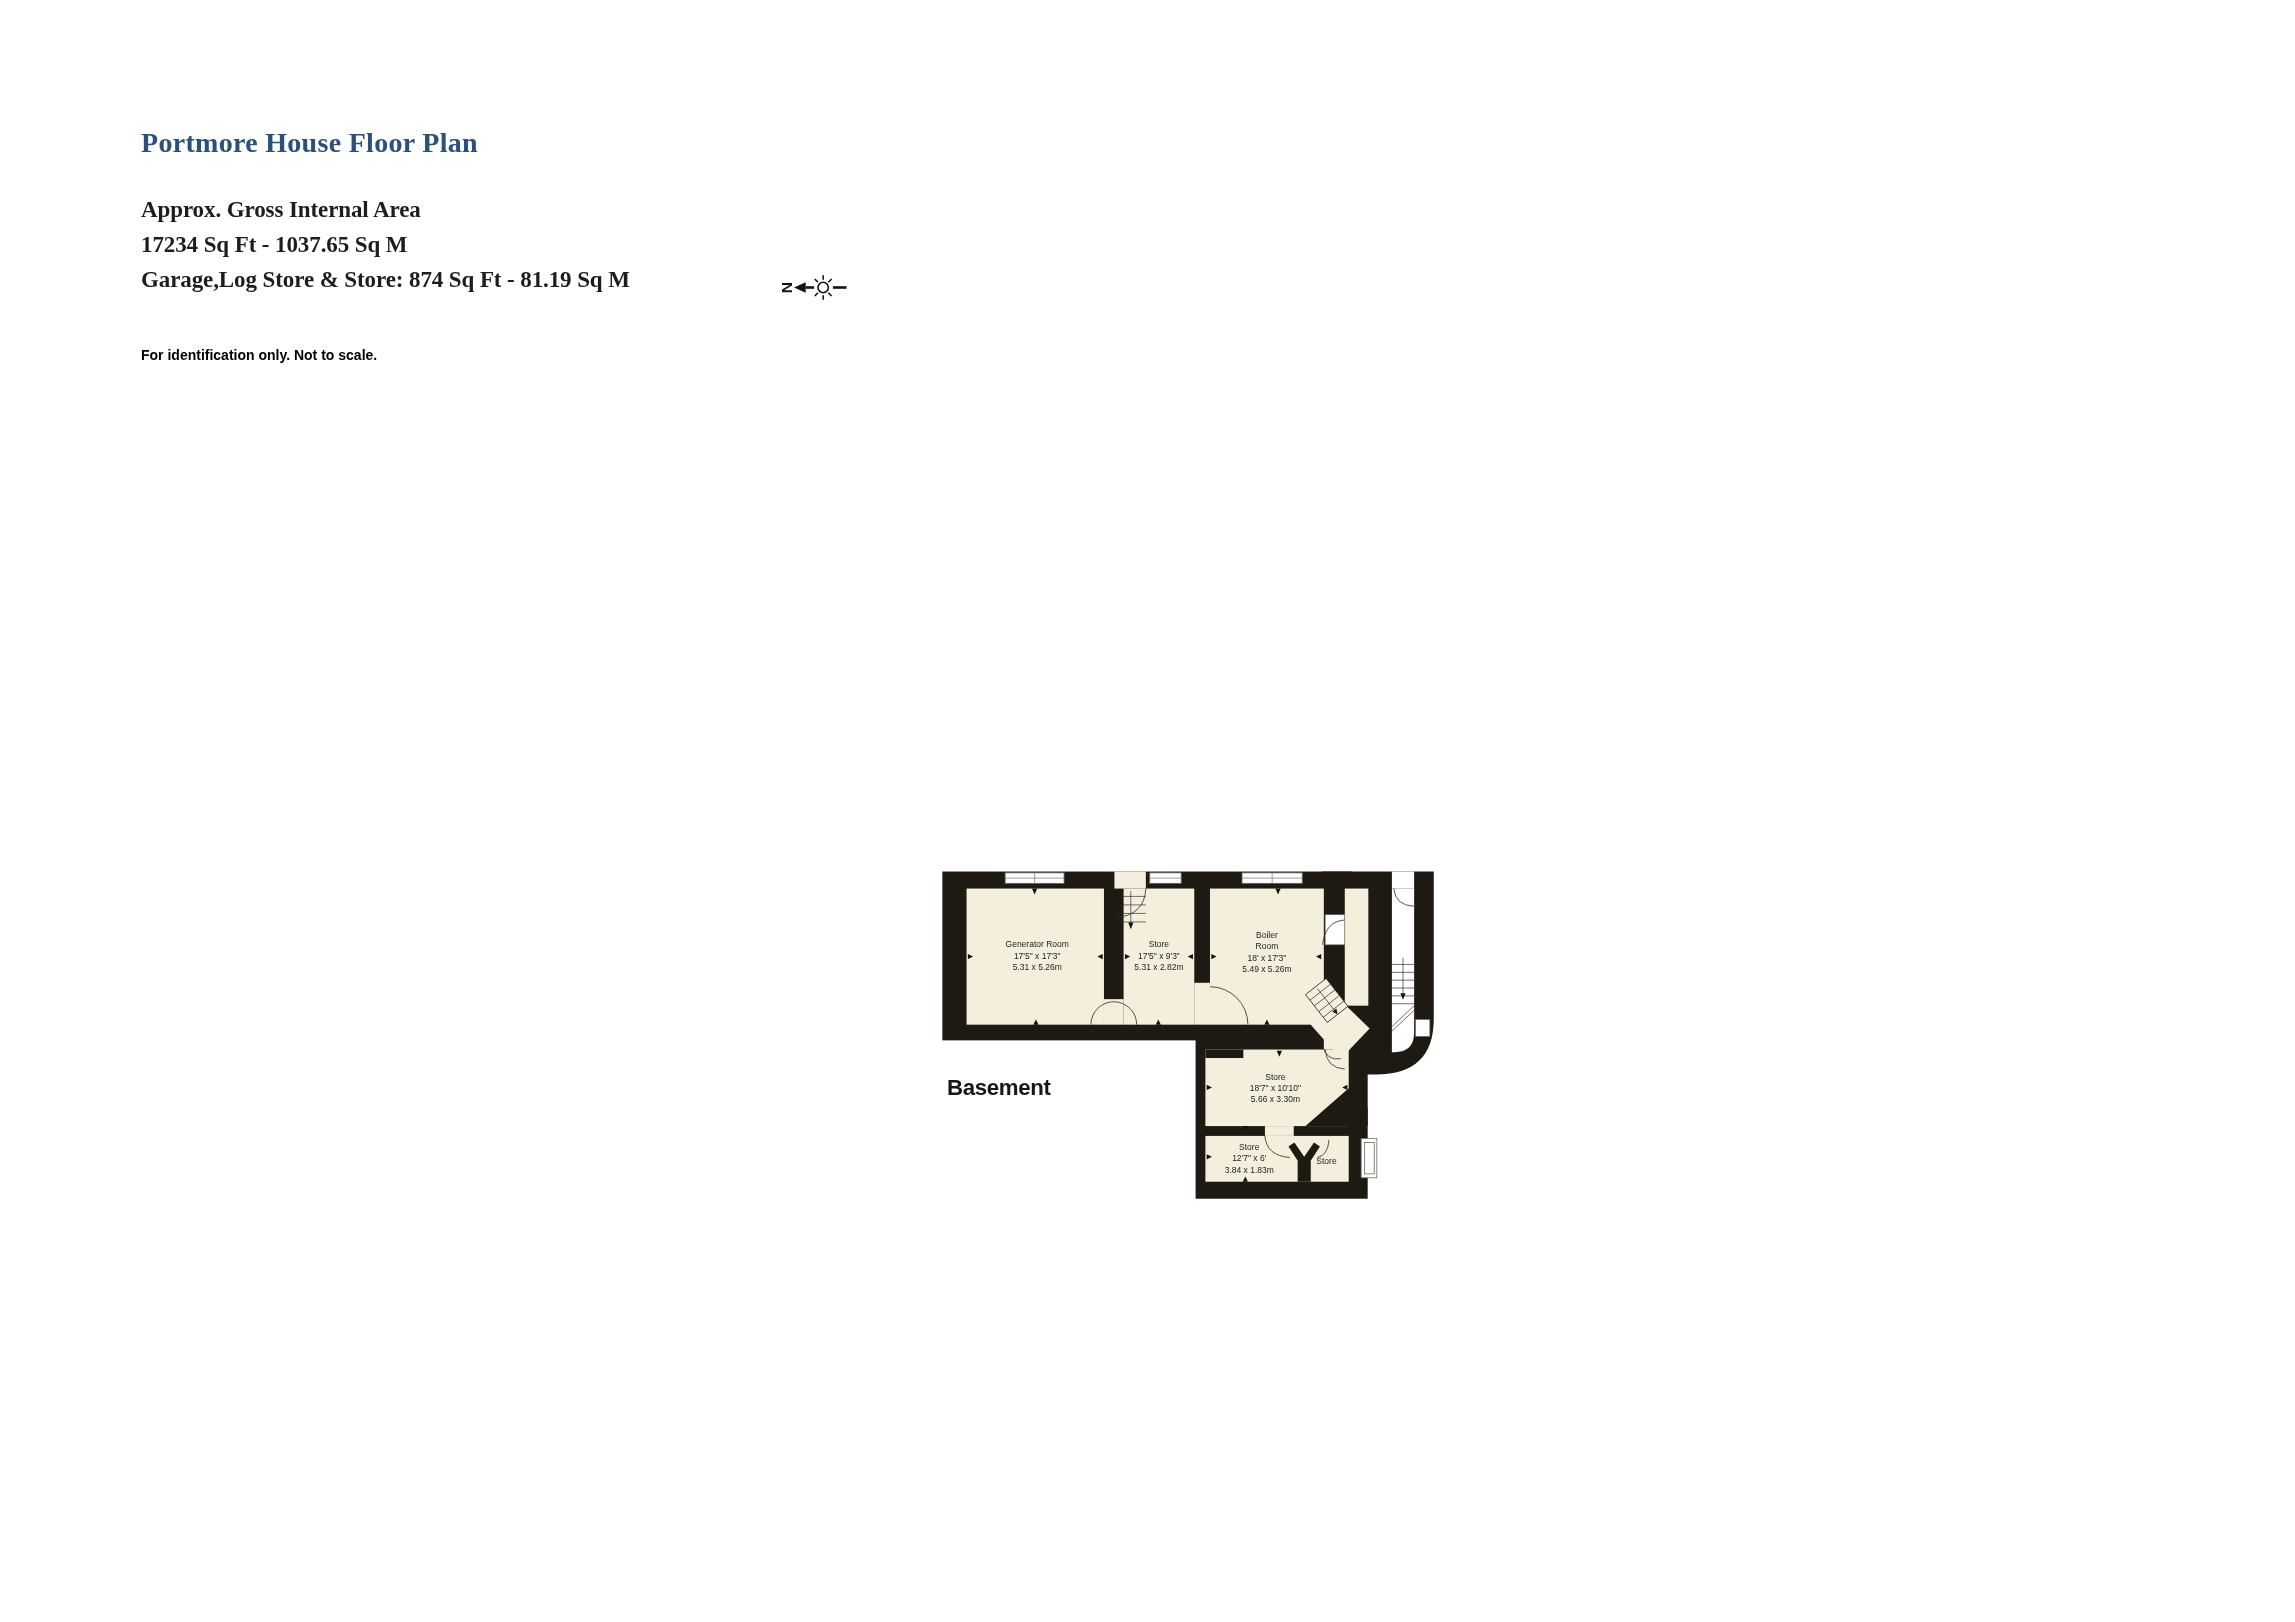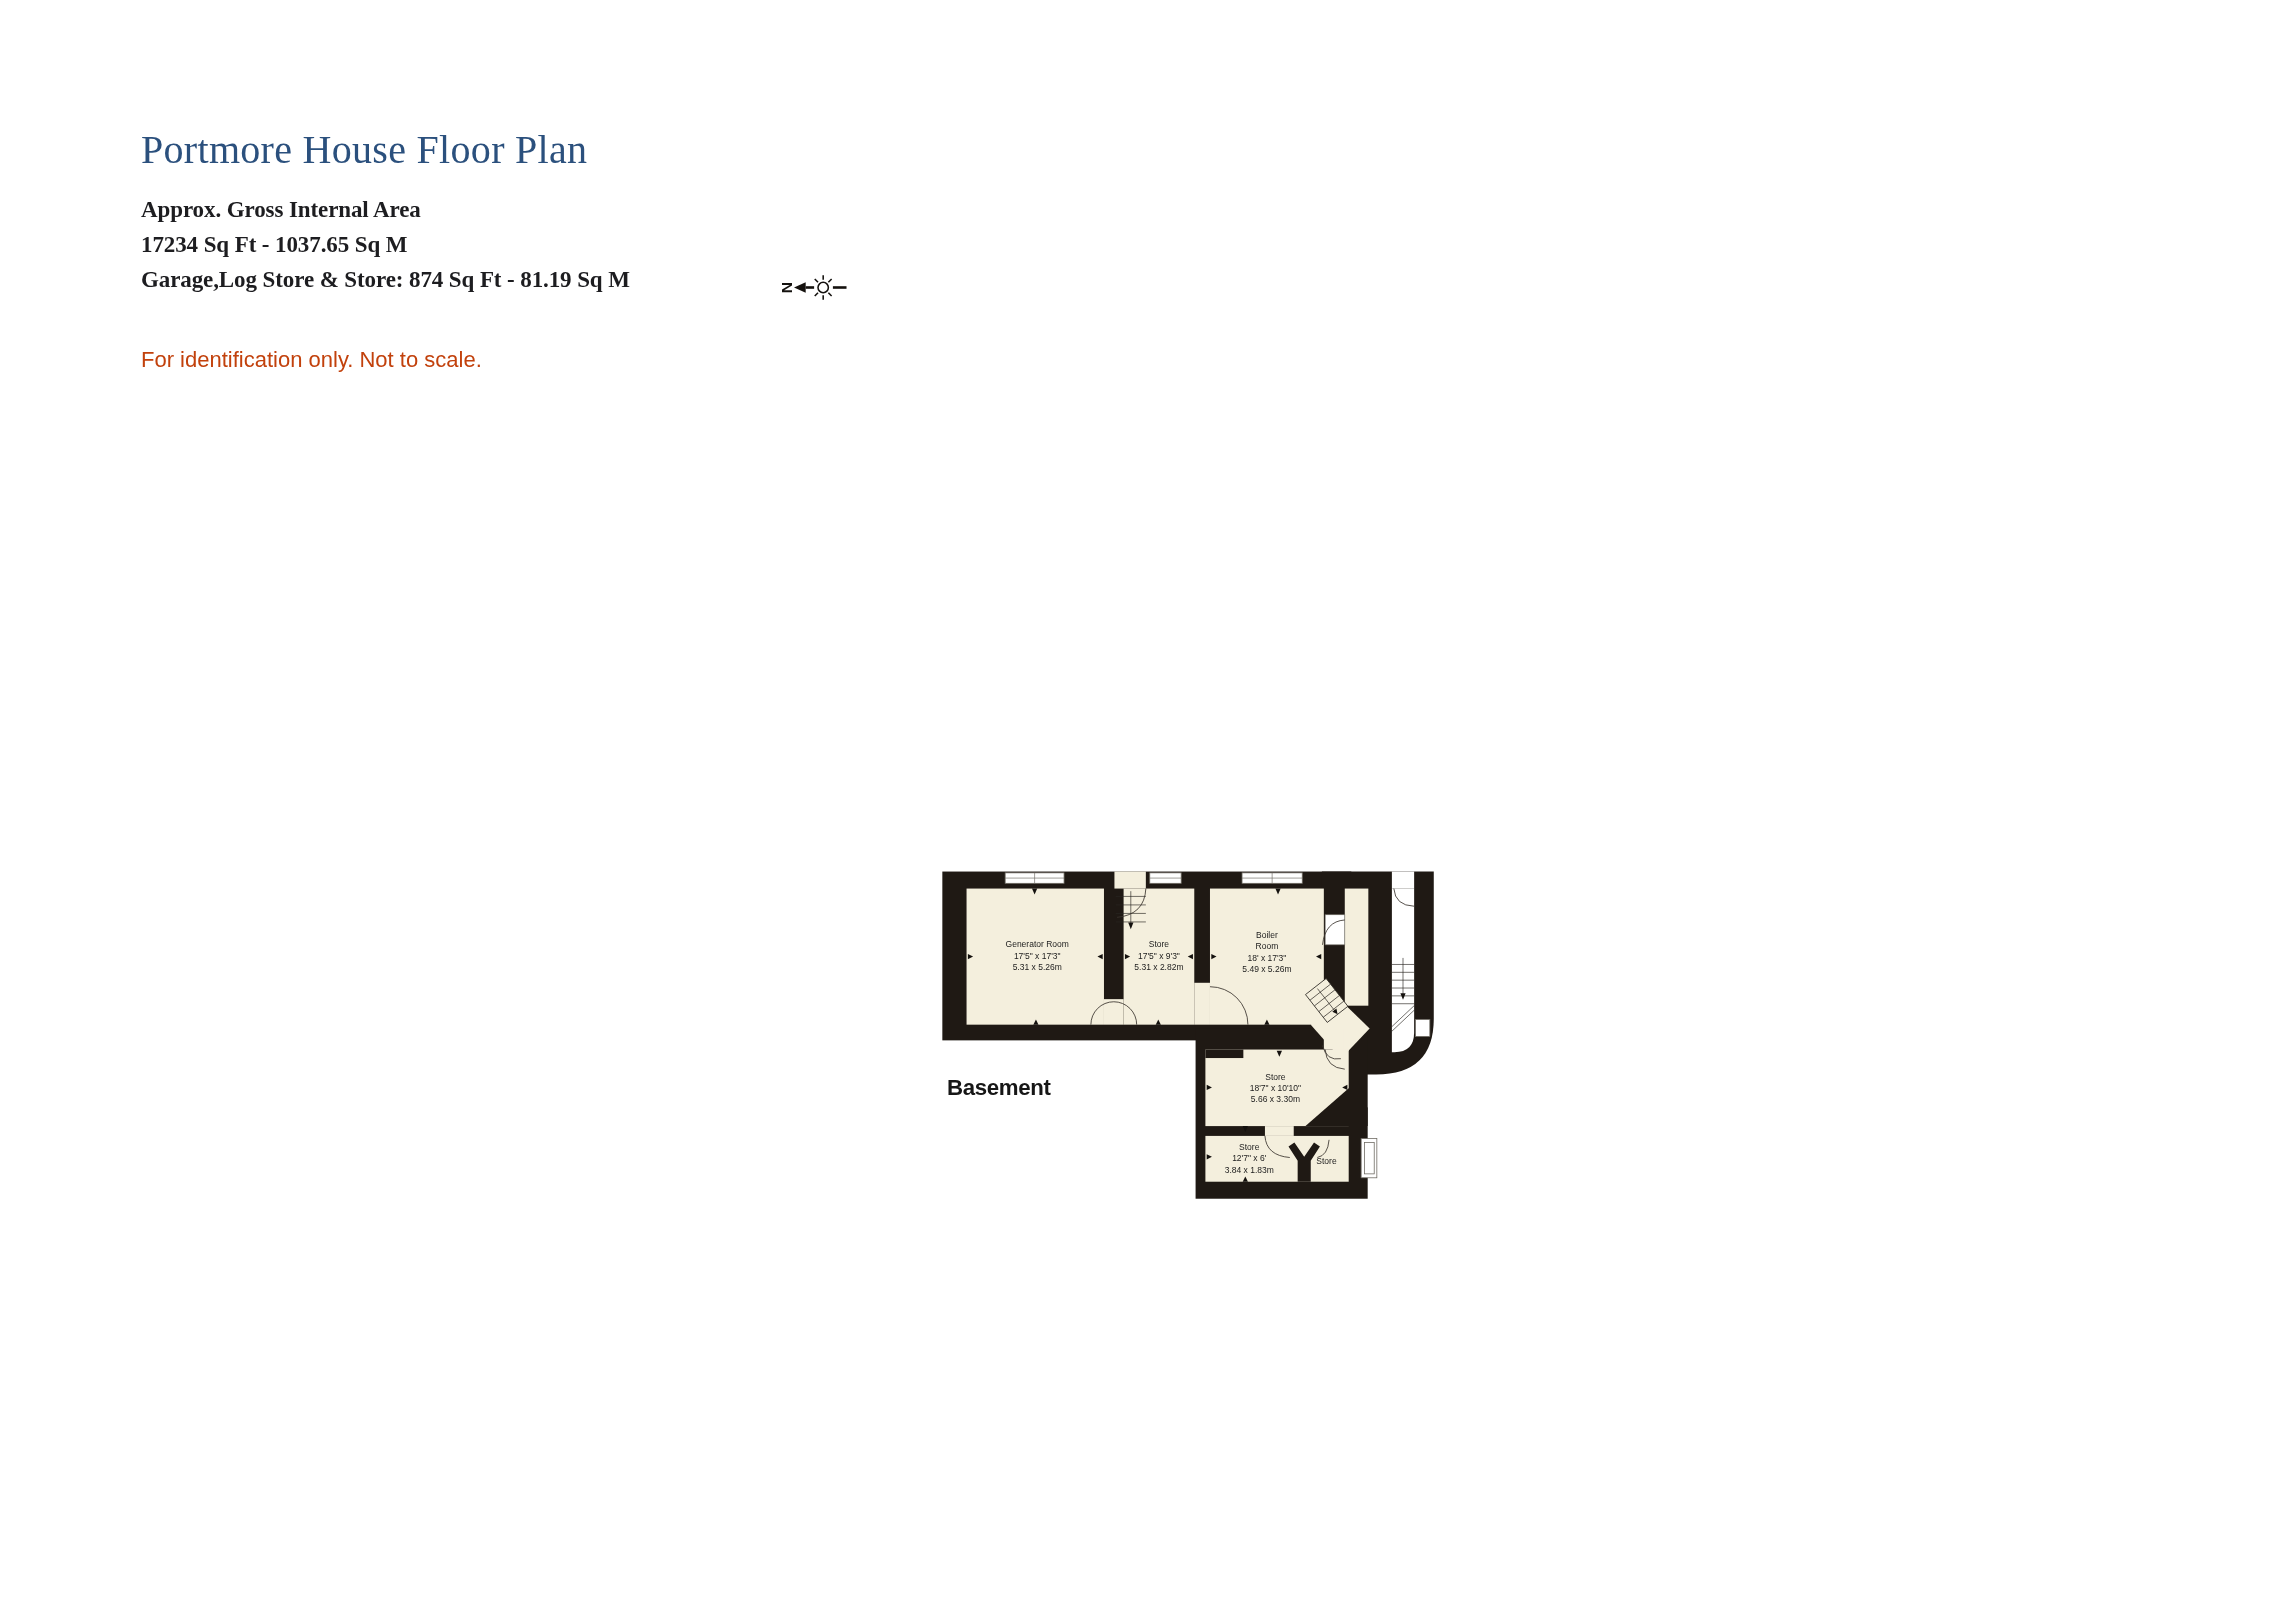--- a/index.html
+++ b/index.html
@@ -17,8 +17,8 @@
   .canvas{position:absolute;inset:0;background:#ffffff;}
   .page-title{
     position:absolute;left:141px;top:128px;
-    font-family:"Liberation Serif",serif;font-weight:400;
-    font-size:40px;line-height:1.1;color:var(--title-blue);
+    font-family:"Liberation Serif",serif;font-weight:700;
+    font-size:28px;line-height:1.1;color:var(--title-blue);
     letter-spacing:0.3px;white-space:nowrap;
   }
   .gia{position:absolute;left:141px;top:192px;}

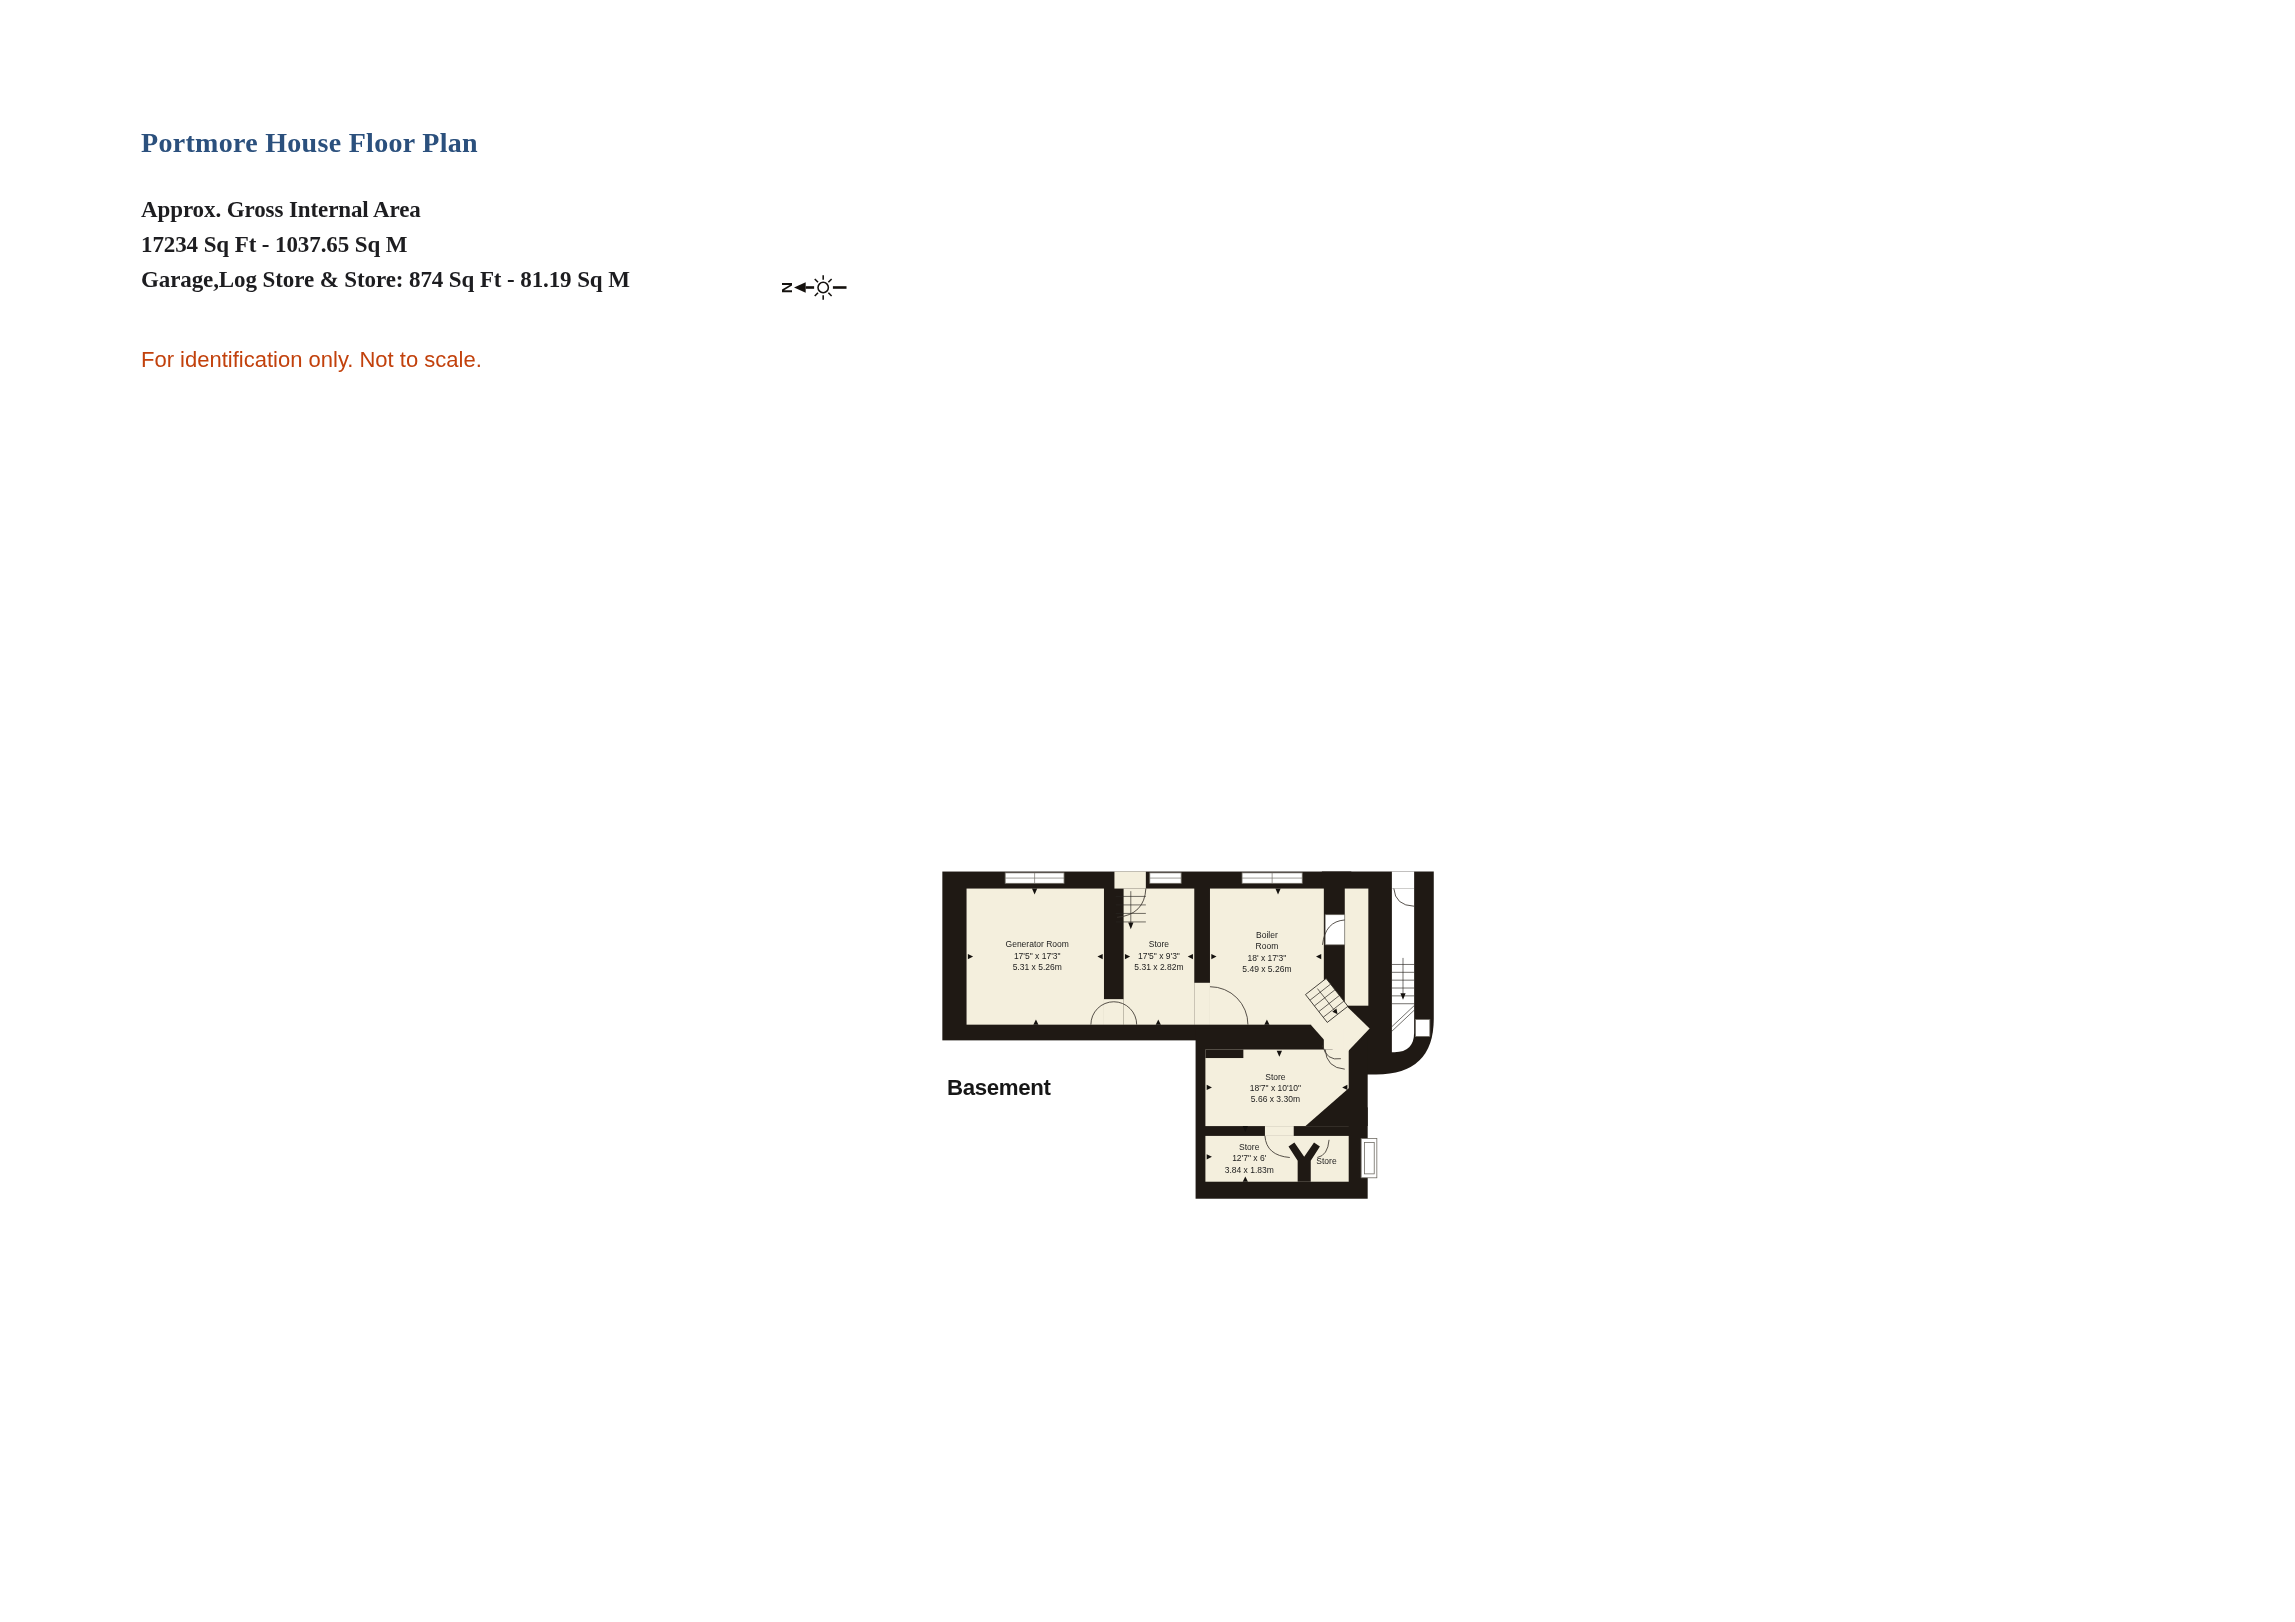--- a/index.html
+++ b/index.html
@@ -28,7 +28,7 @@
   }
   .disclaimer{
     position:absolute;left:141px;top:347px;
-    font-size:22px;font-weight:400;color:#c2410c;white-space:nowrap;
+    font-size:14px;font-weight:700;color:#000000;white-space:nowrap;
   }
   .compass{position:absolute;left:780px;top:270px;width:76px;height:35px;}
   .compass .stroke{stroke:#14110e;stroke-width:2.4;fill:none;}

